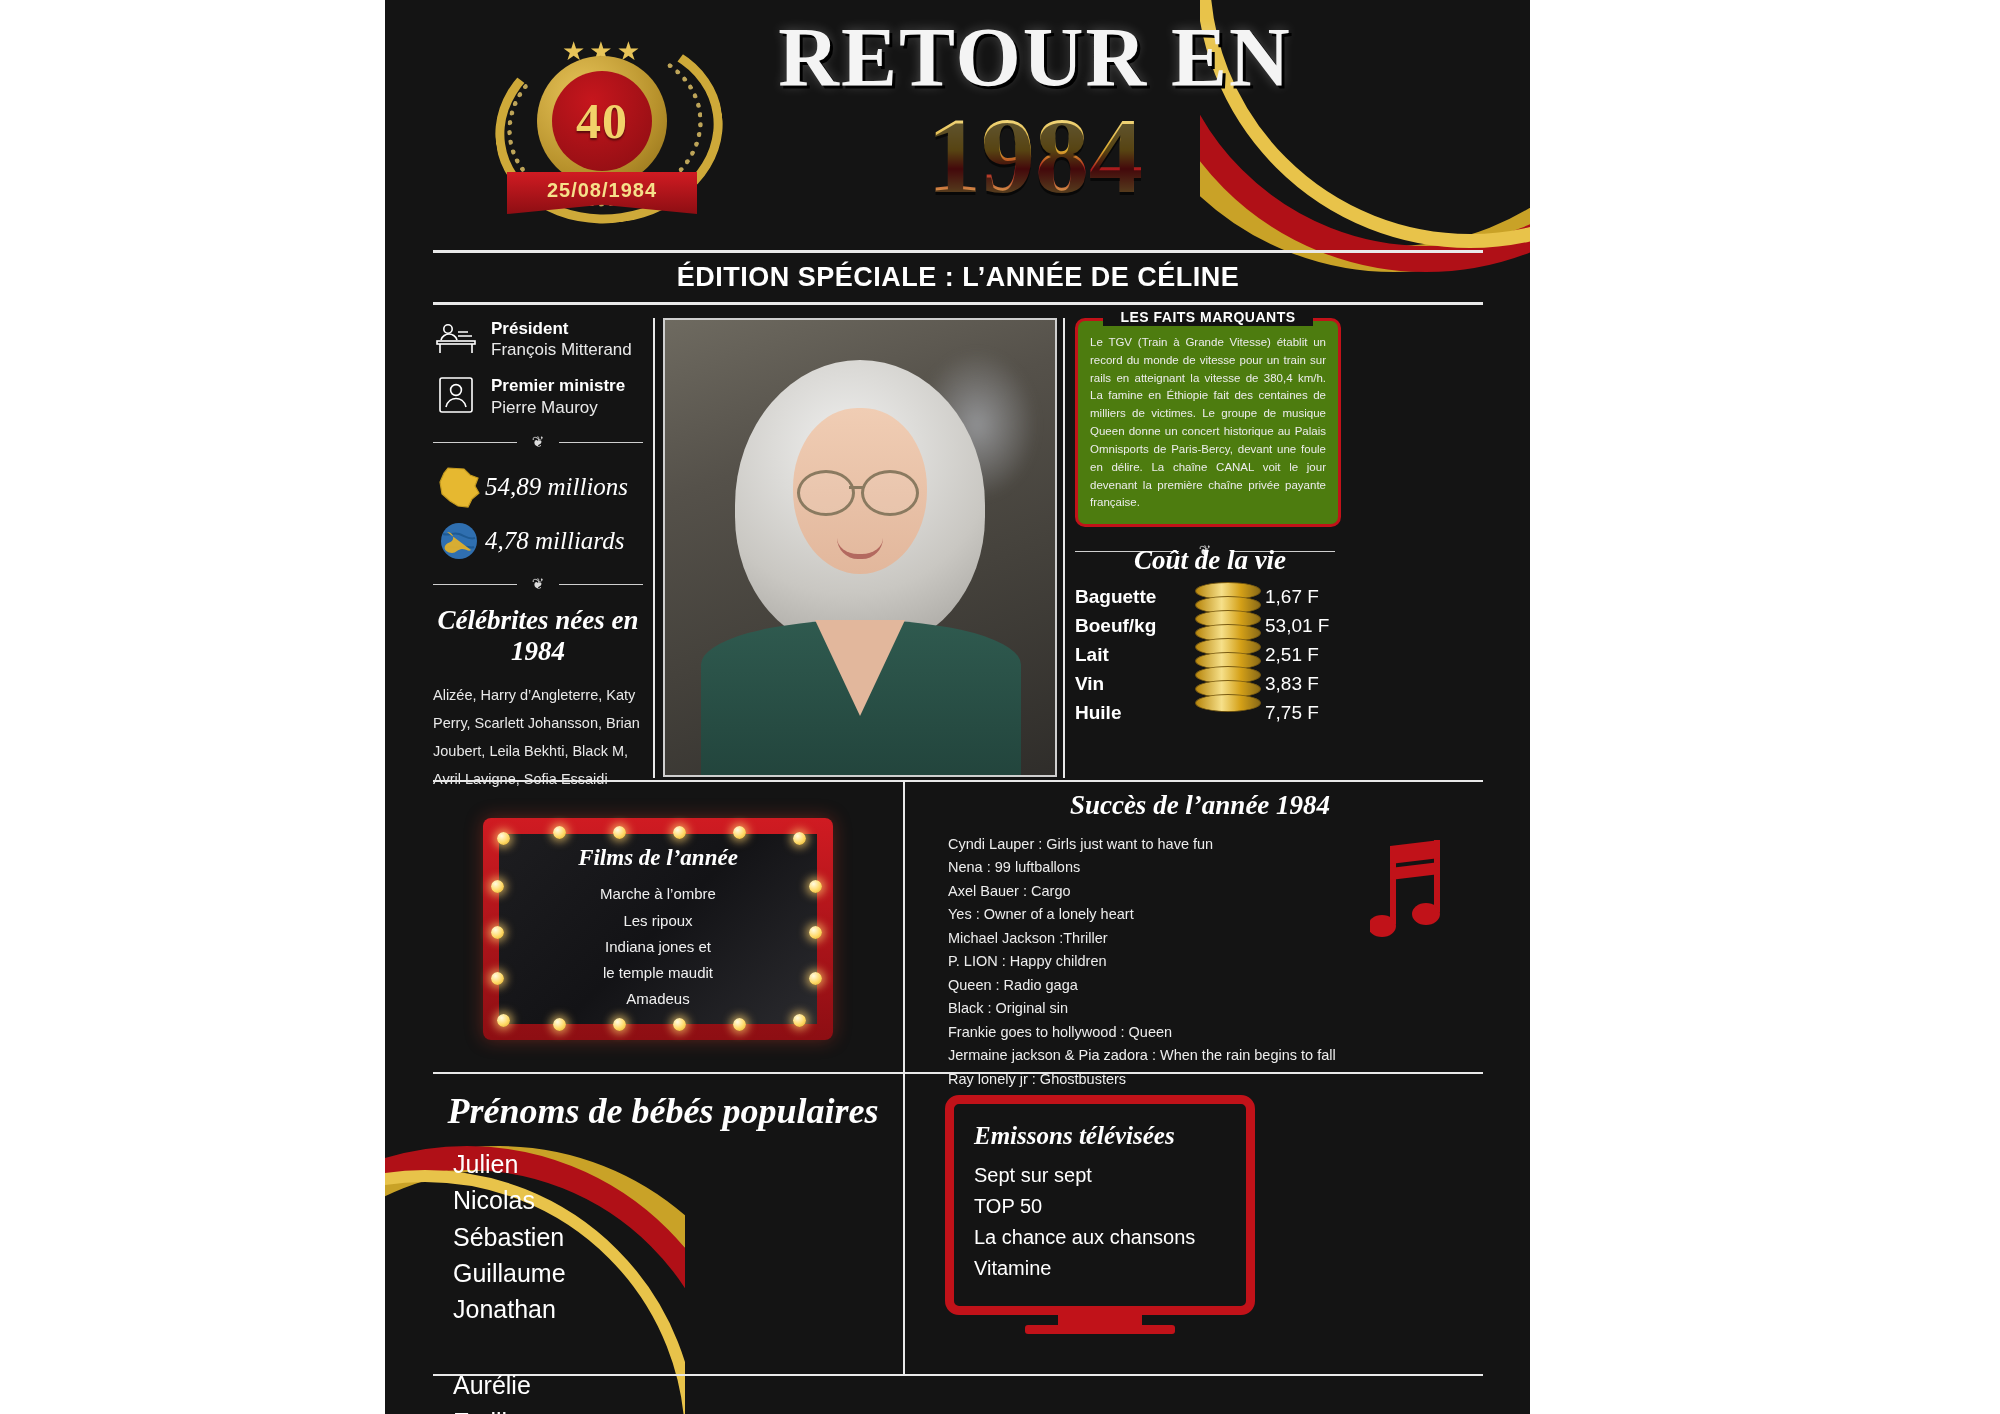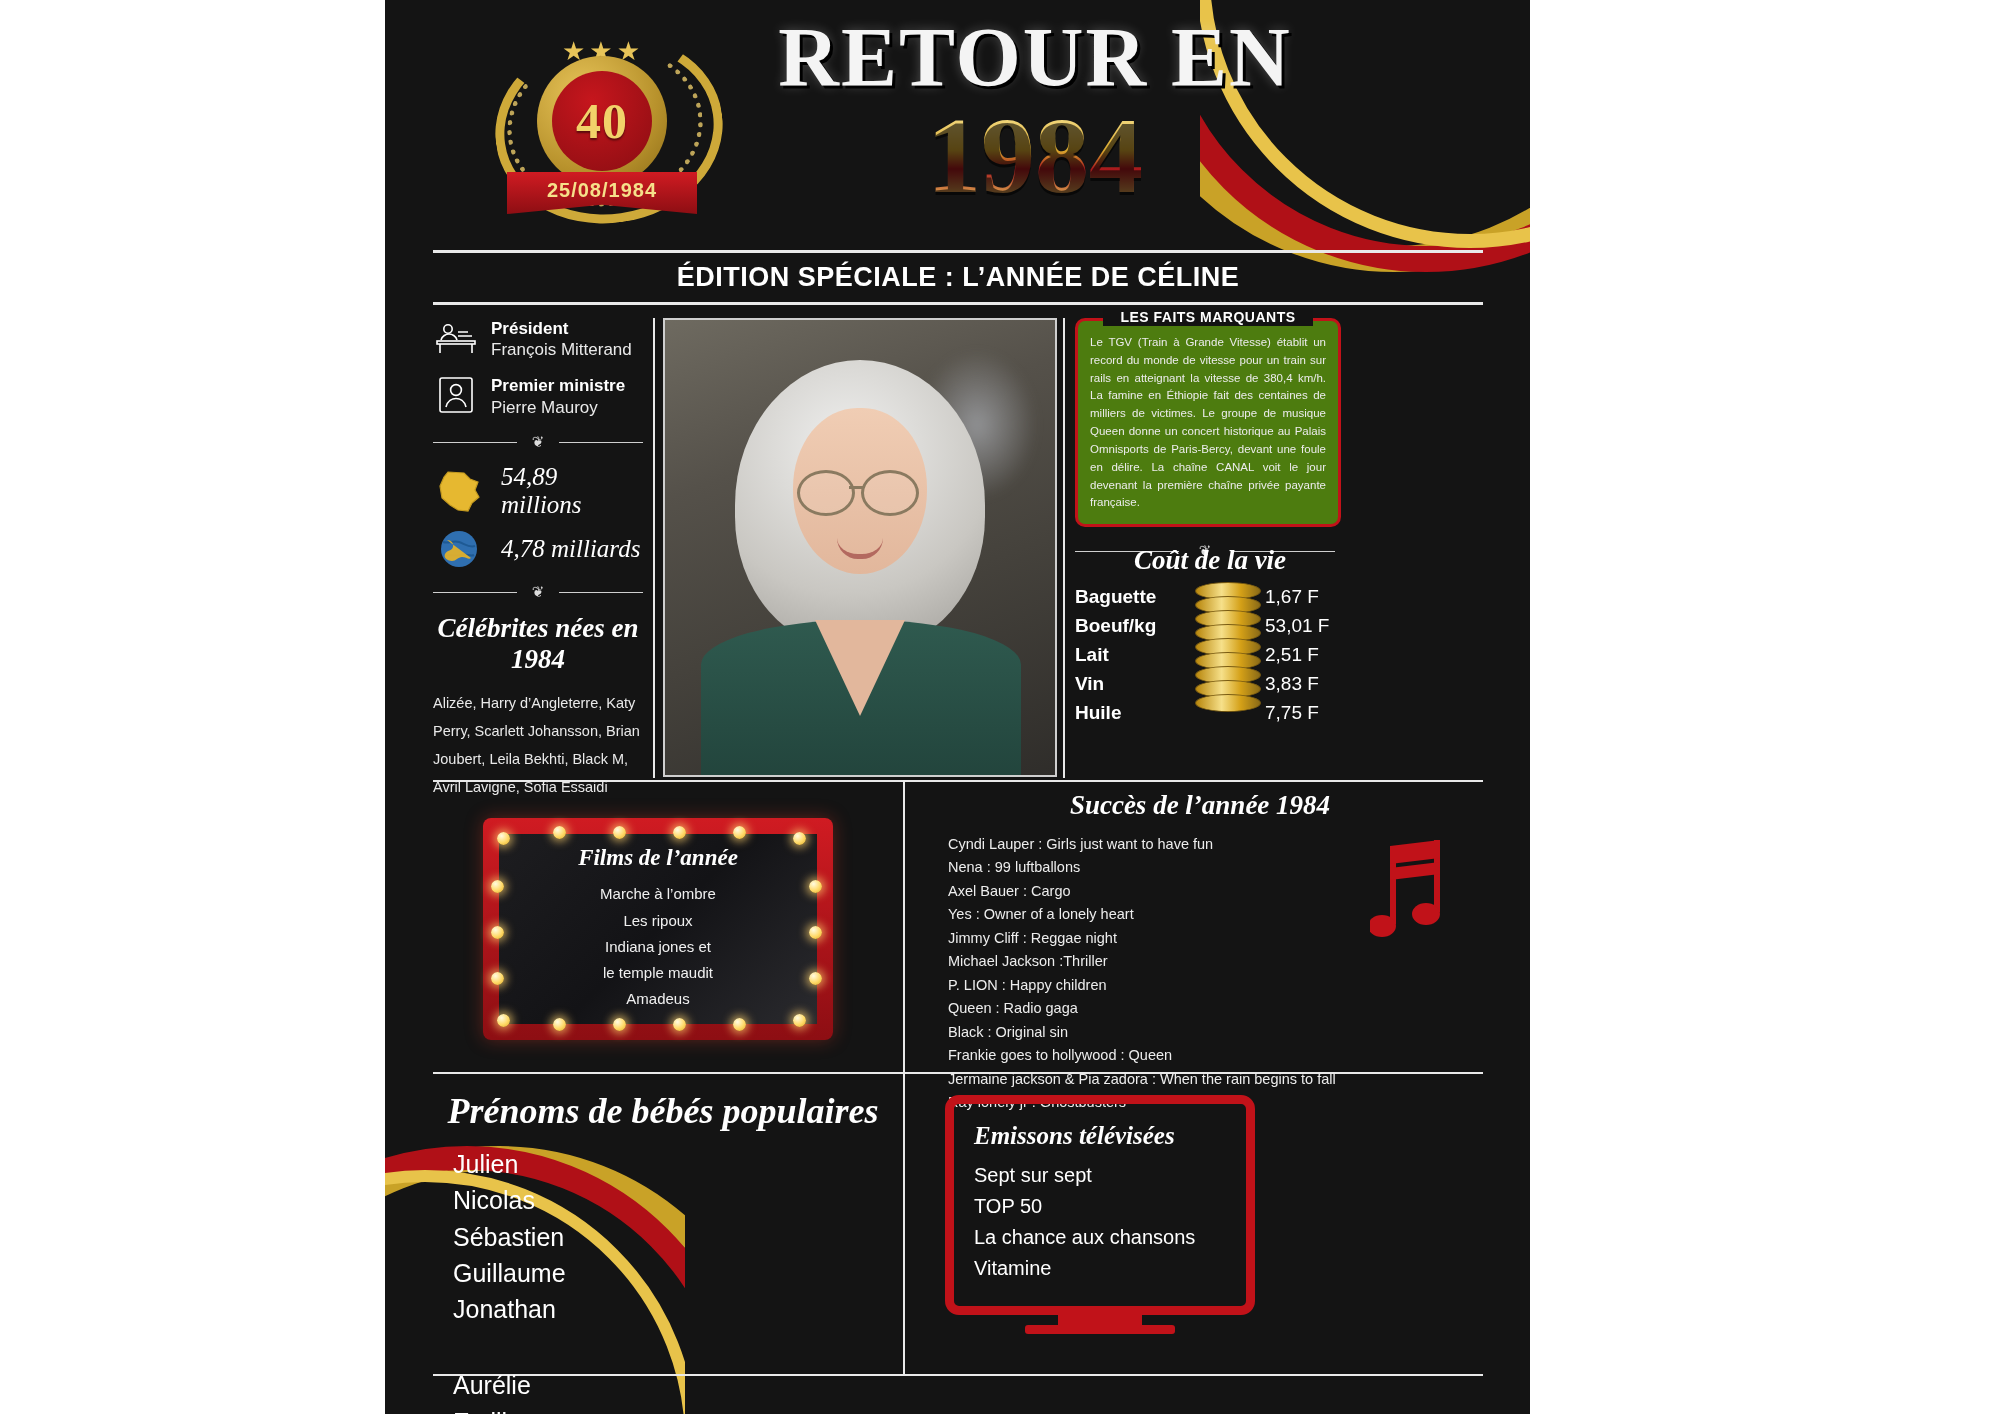--- a/index.html
+++ b/index.html
@@ -70,7 +70,7 @@
   .divider:after{right:0;}
   .divider i{position:absolute;left:50%;top:0;transform:translateX(-50%);color:#dcdcdc;font-style:normal;font-size:15px;}
 
-  .stat-row{display:flex;align-items:center;gap:16px;margin:6px 0;}
+  .stat-row{display:flex;align-items:center;margin:6px 0;}
   .stat-row .ico{width:52px;height:48px;flex:0 0 52px;display:flex;align-items:center;justify-content:center;}
   .stat-row .val{font-family:"Liberation Serif",serif;font-style:italic;font-size:25px;color:#ffffff;}
 

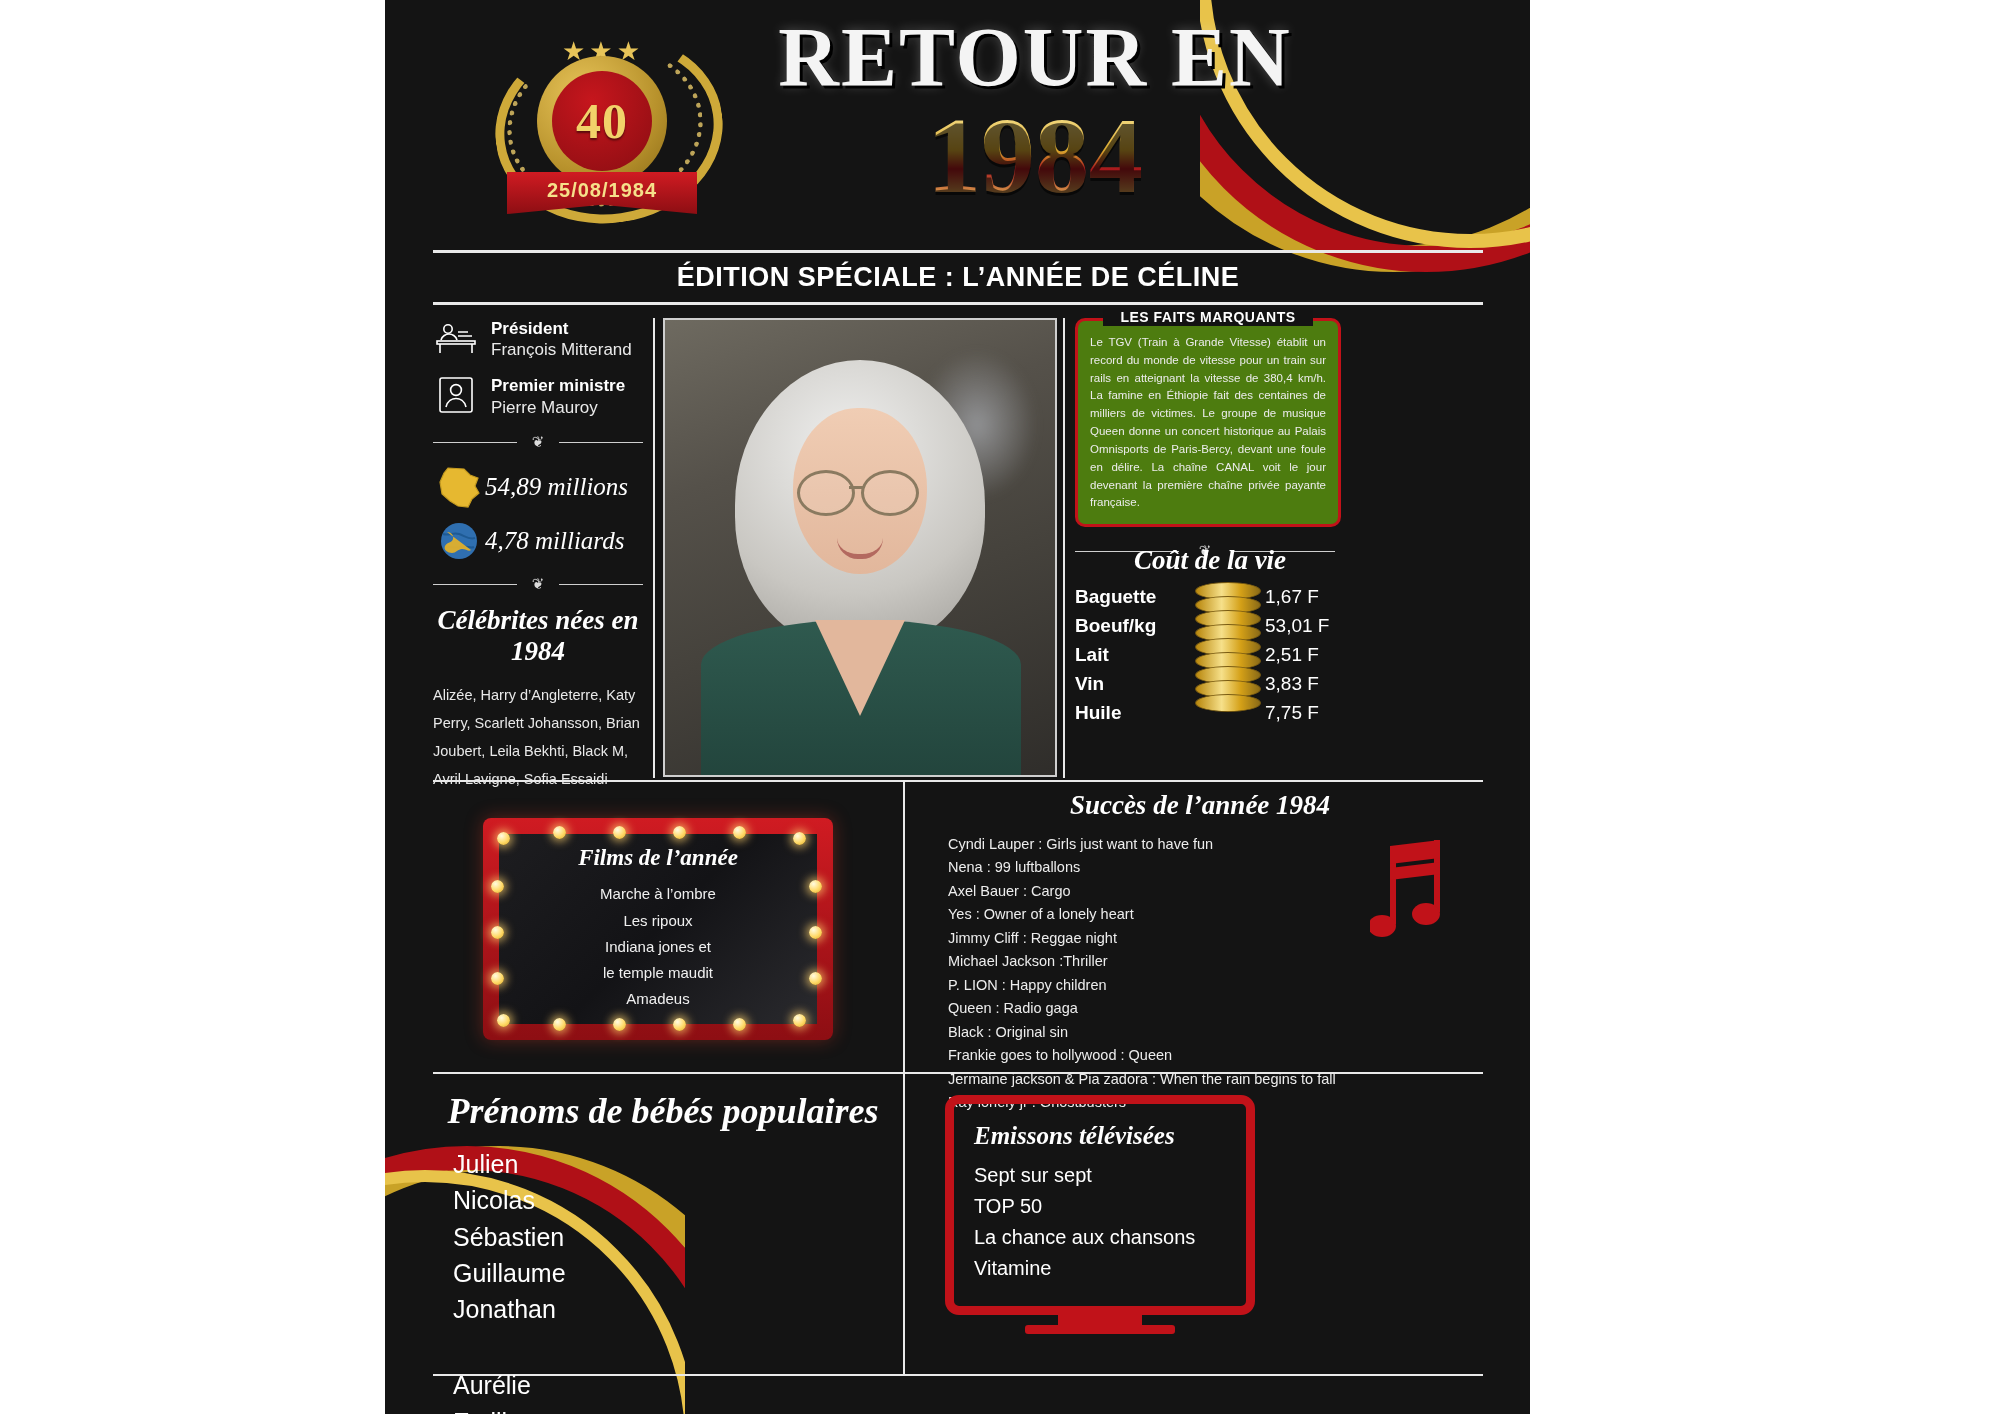--- a/index.html
+++ b/index.html
@@ -366,7 +366,6 @@
       <div>Nena : 99 luftballons</div>
       <div>Axel Bauer : Cargo</div>
       <div>Yes : Owner of a lonely heart</div>
-      <div>Jimmy Cliff : Reggae night</div>
       <div>Michael Jackson :Thriller</div>
       <div>P. LION : Happy children</div>
       <div>Queen : Radio gaga</div>

